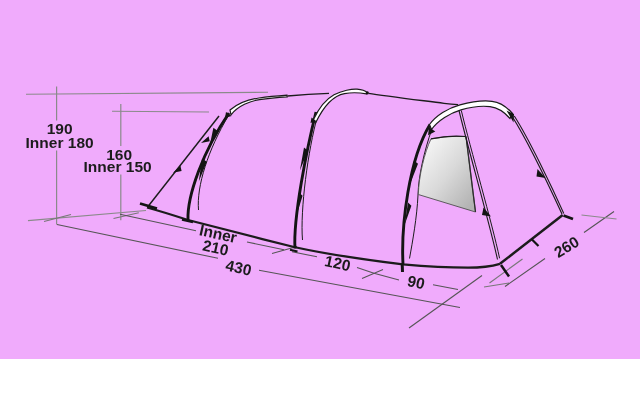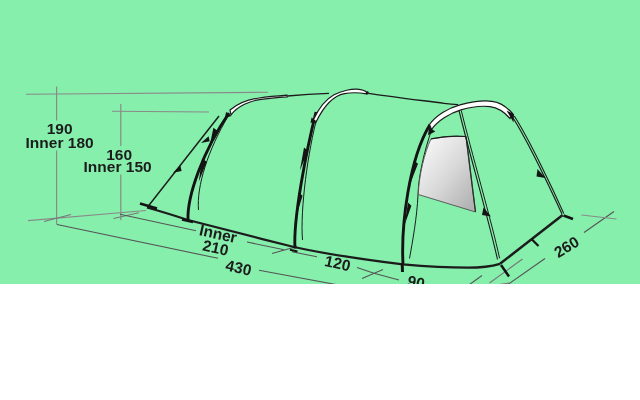--- a/index.html
+++ b/index.html
@@ -3,7 +3,7 @@
 <meta charset="utf-8">
 <style>
   html,body{margin:0;padding:0;background:#ffffff;}
-  .wrap{width:640px;height:284px;position:relative;overflow:hidden;background:#86efac;text-align:right;}
+  .wrap{width:640px;height:359px;position:relative;overflow:hidden;background:#f0abfc;text-align:right;}
   svg{display:block;}
   text{font-family:"Liberation Sans", sans-serif;font-weight:bold;fill:#1c1c1c;}
 </style>

